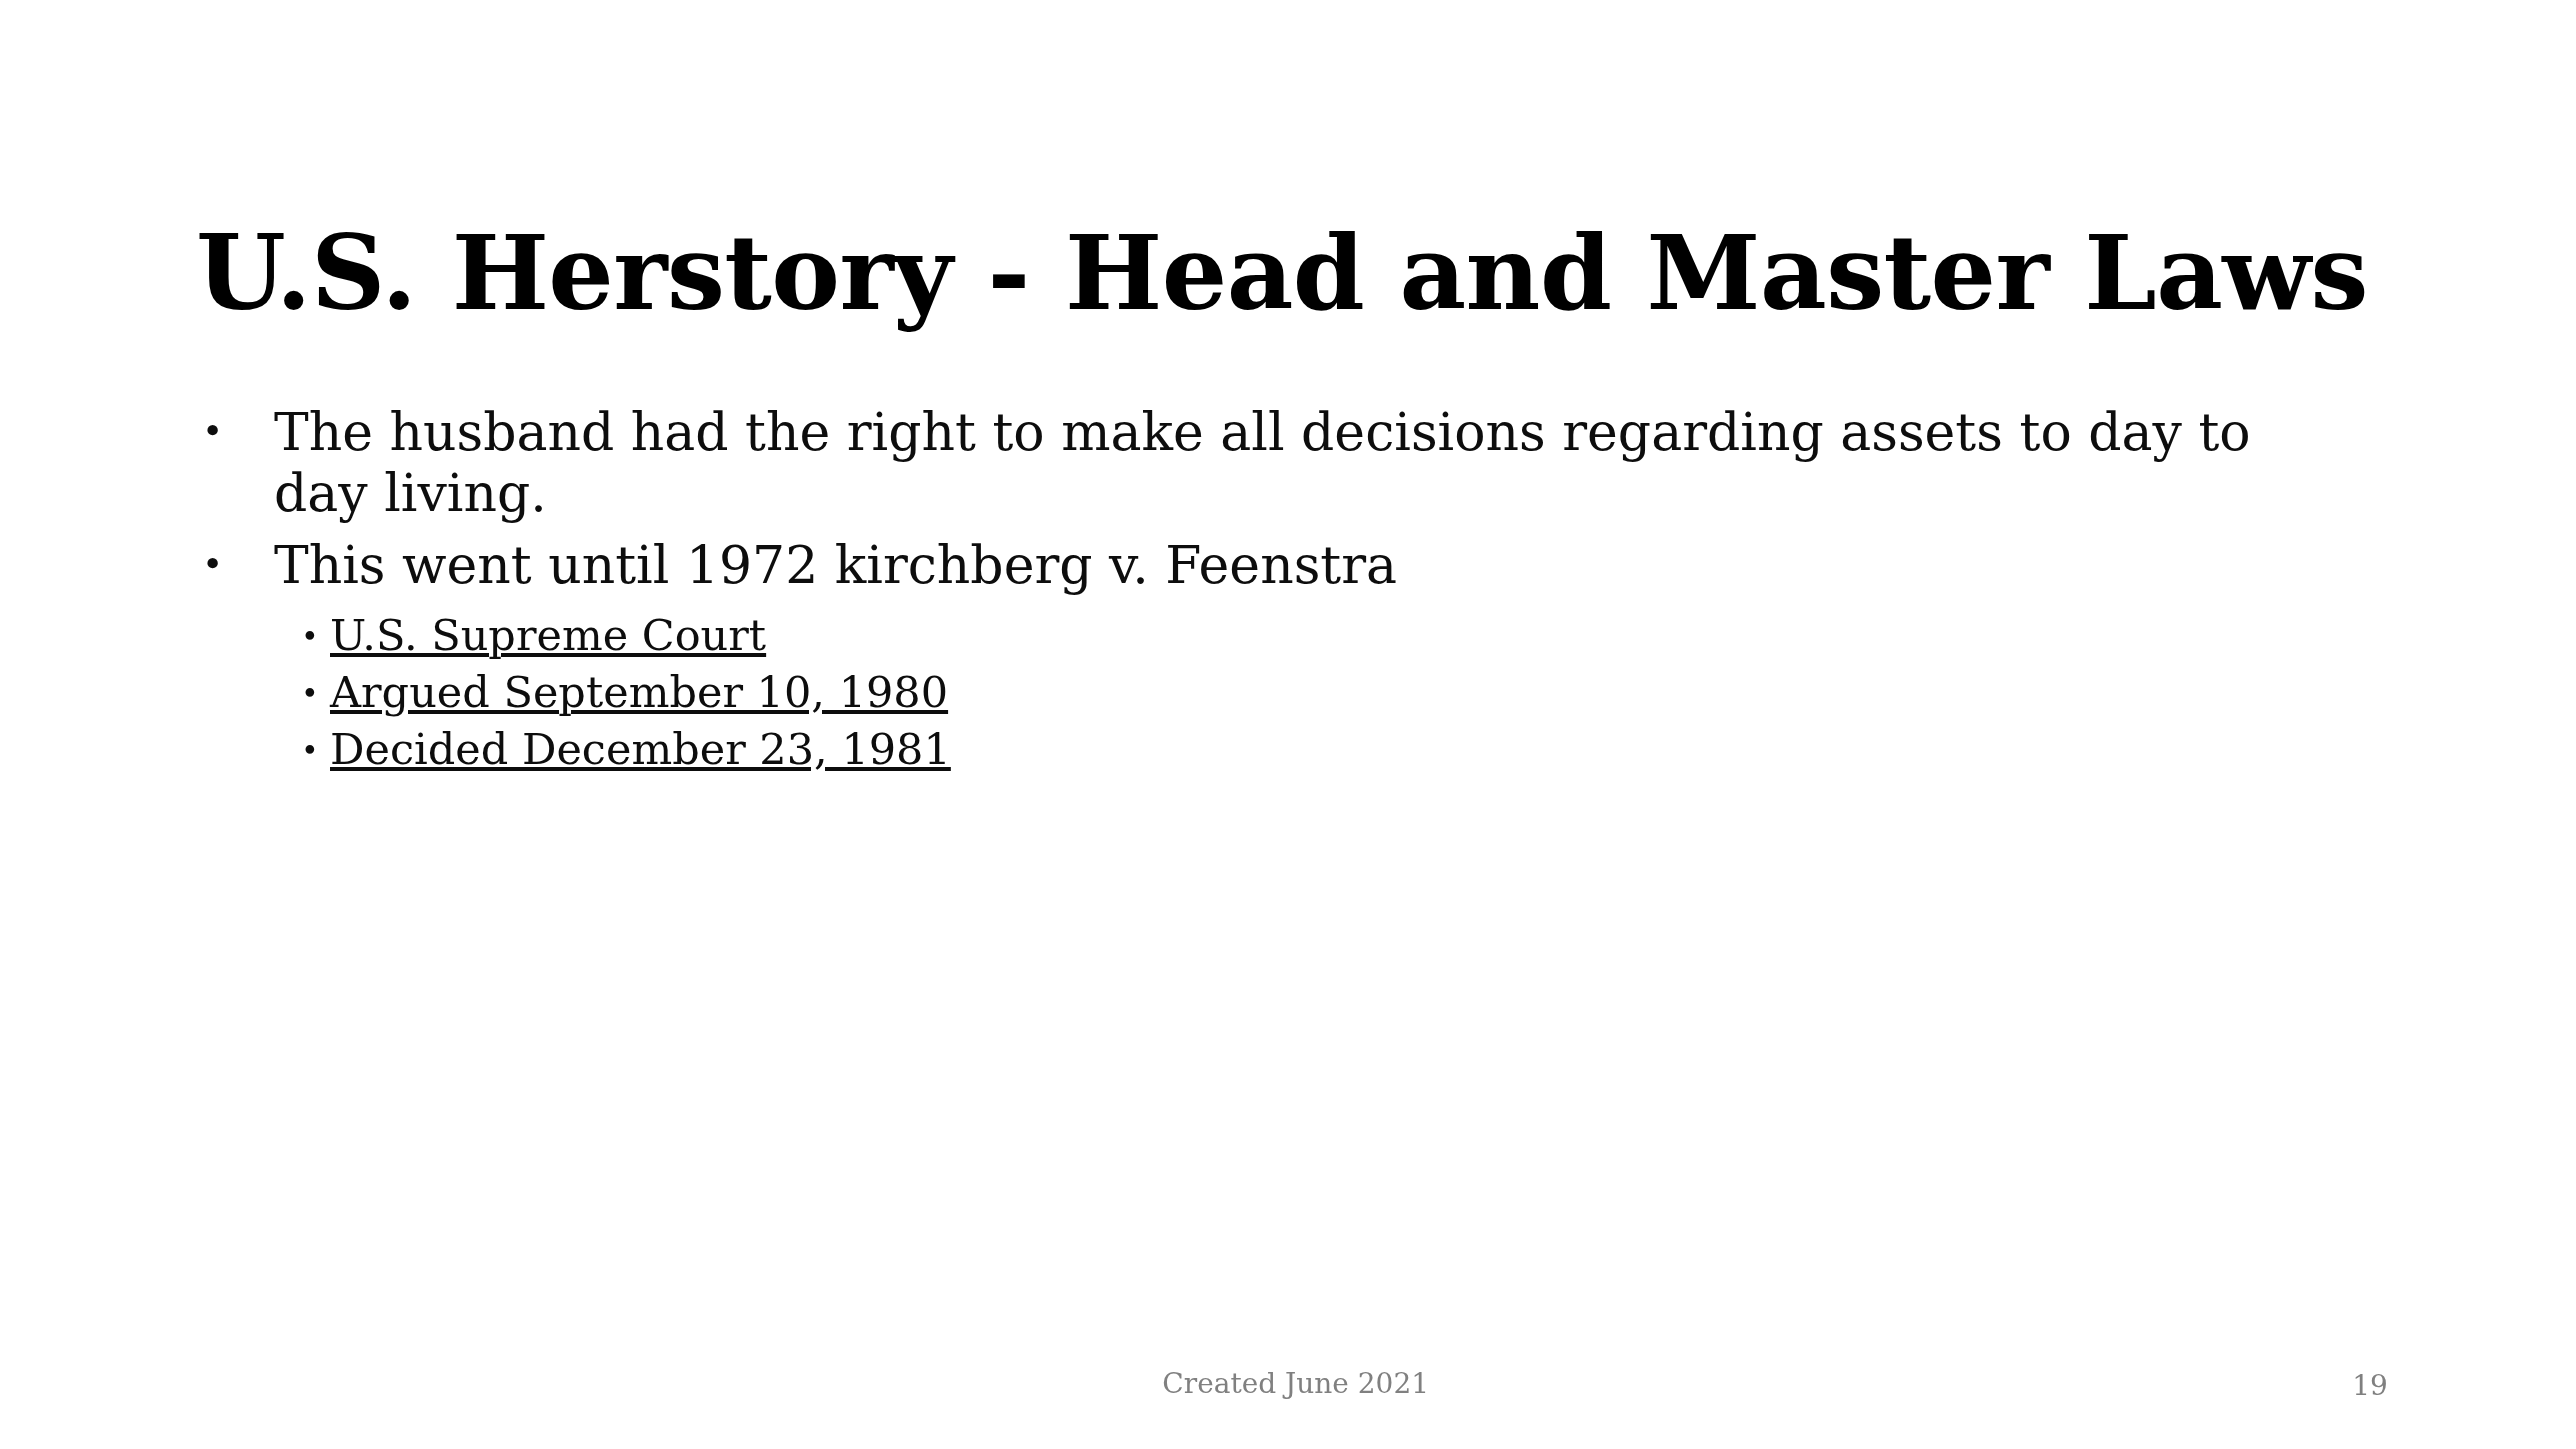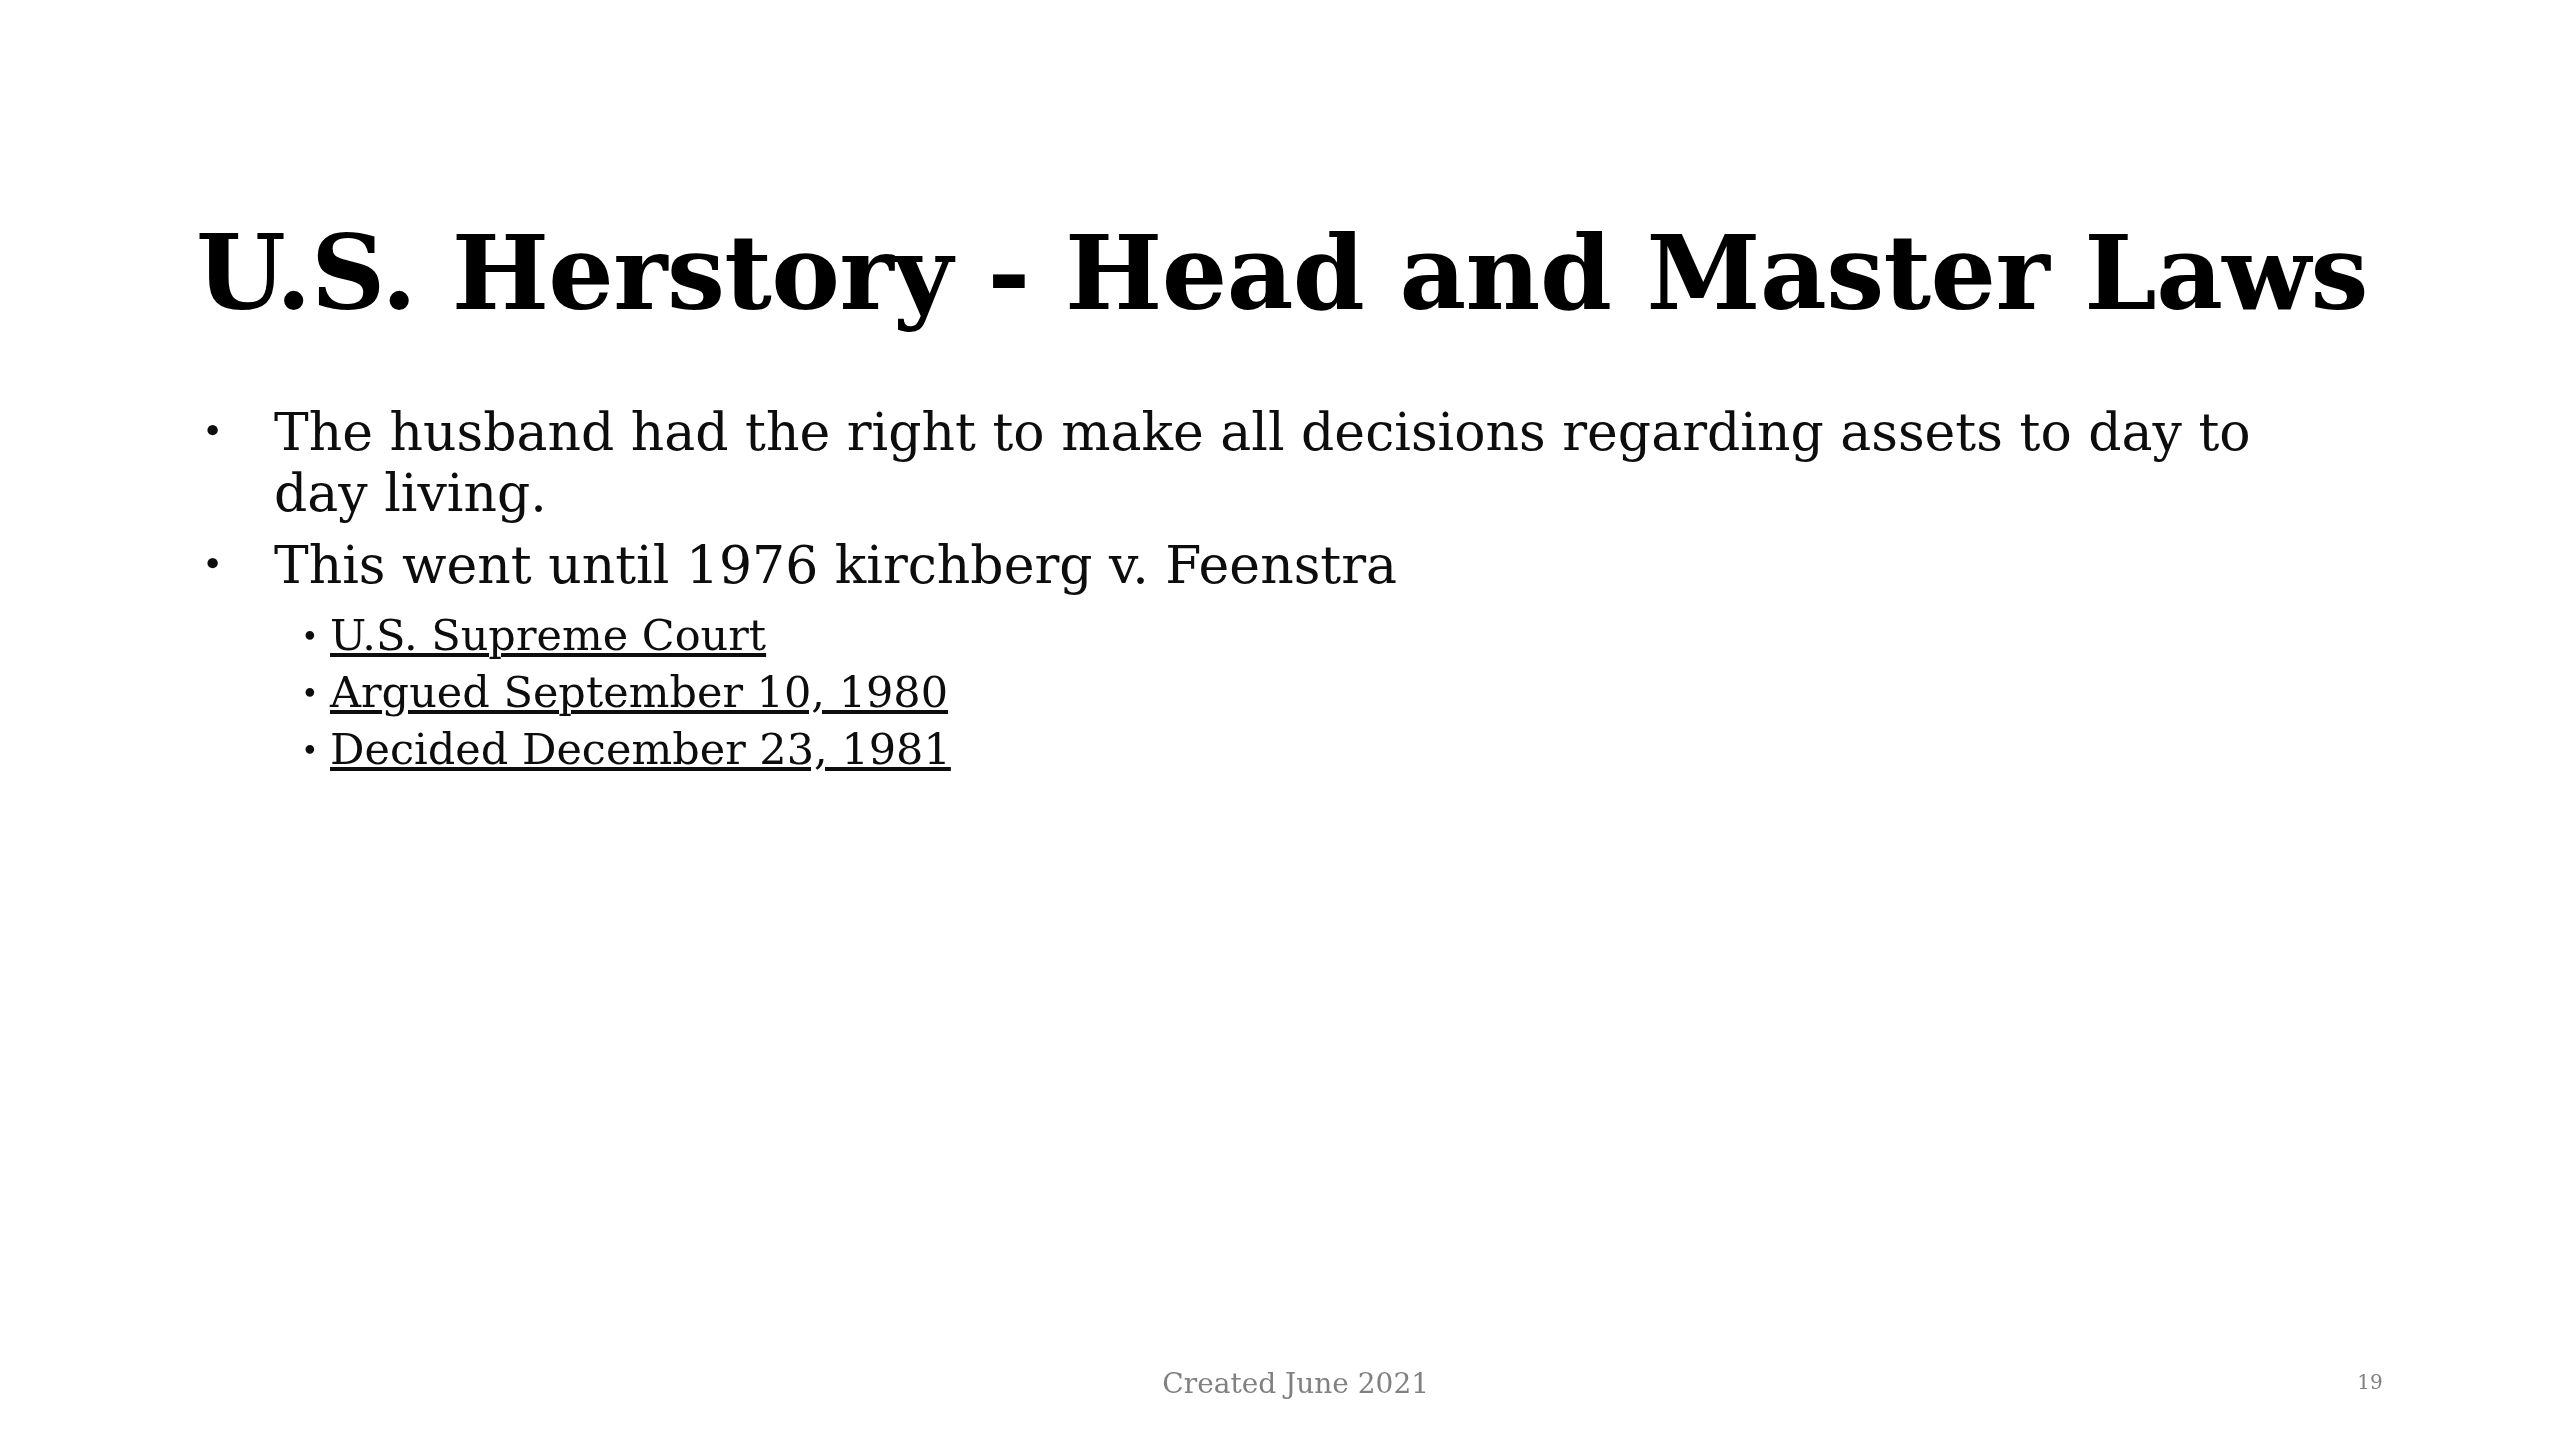--- a/index.html
+++ b/index.html
@@ -136,7 +136,7 @@
 
     <div class="bullet-row level-1">
       <span class="bullet-glyph">•</span>
-      <span class="bullet-text">This went until 1976 kirchberg v. Feenstra</span>
+      <span class="bullet-text">This went until 1972 kirchberg v. Feenstra</span>
     </div>
 
     <div class="level-2-group">

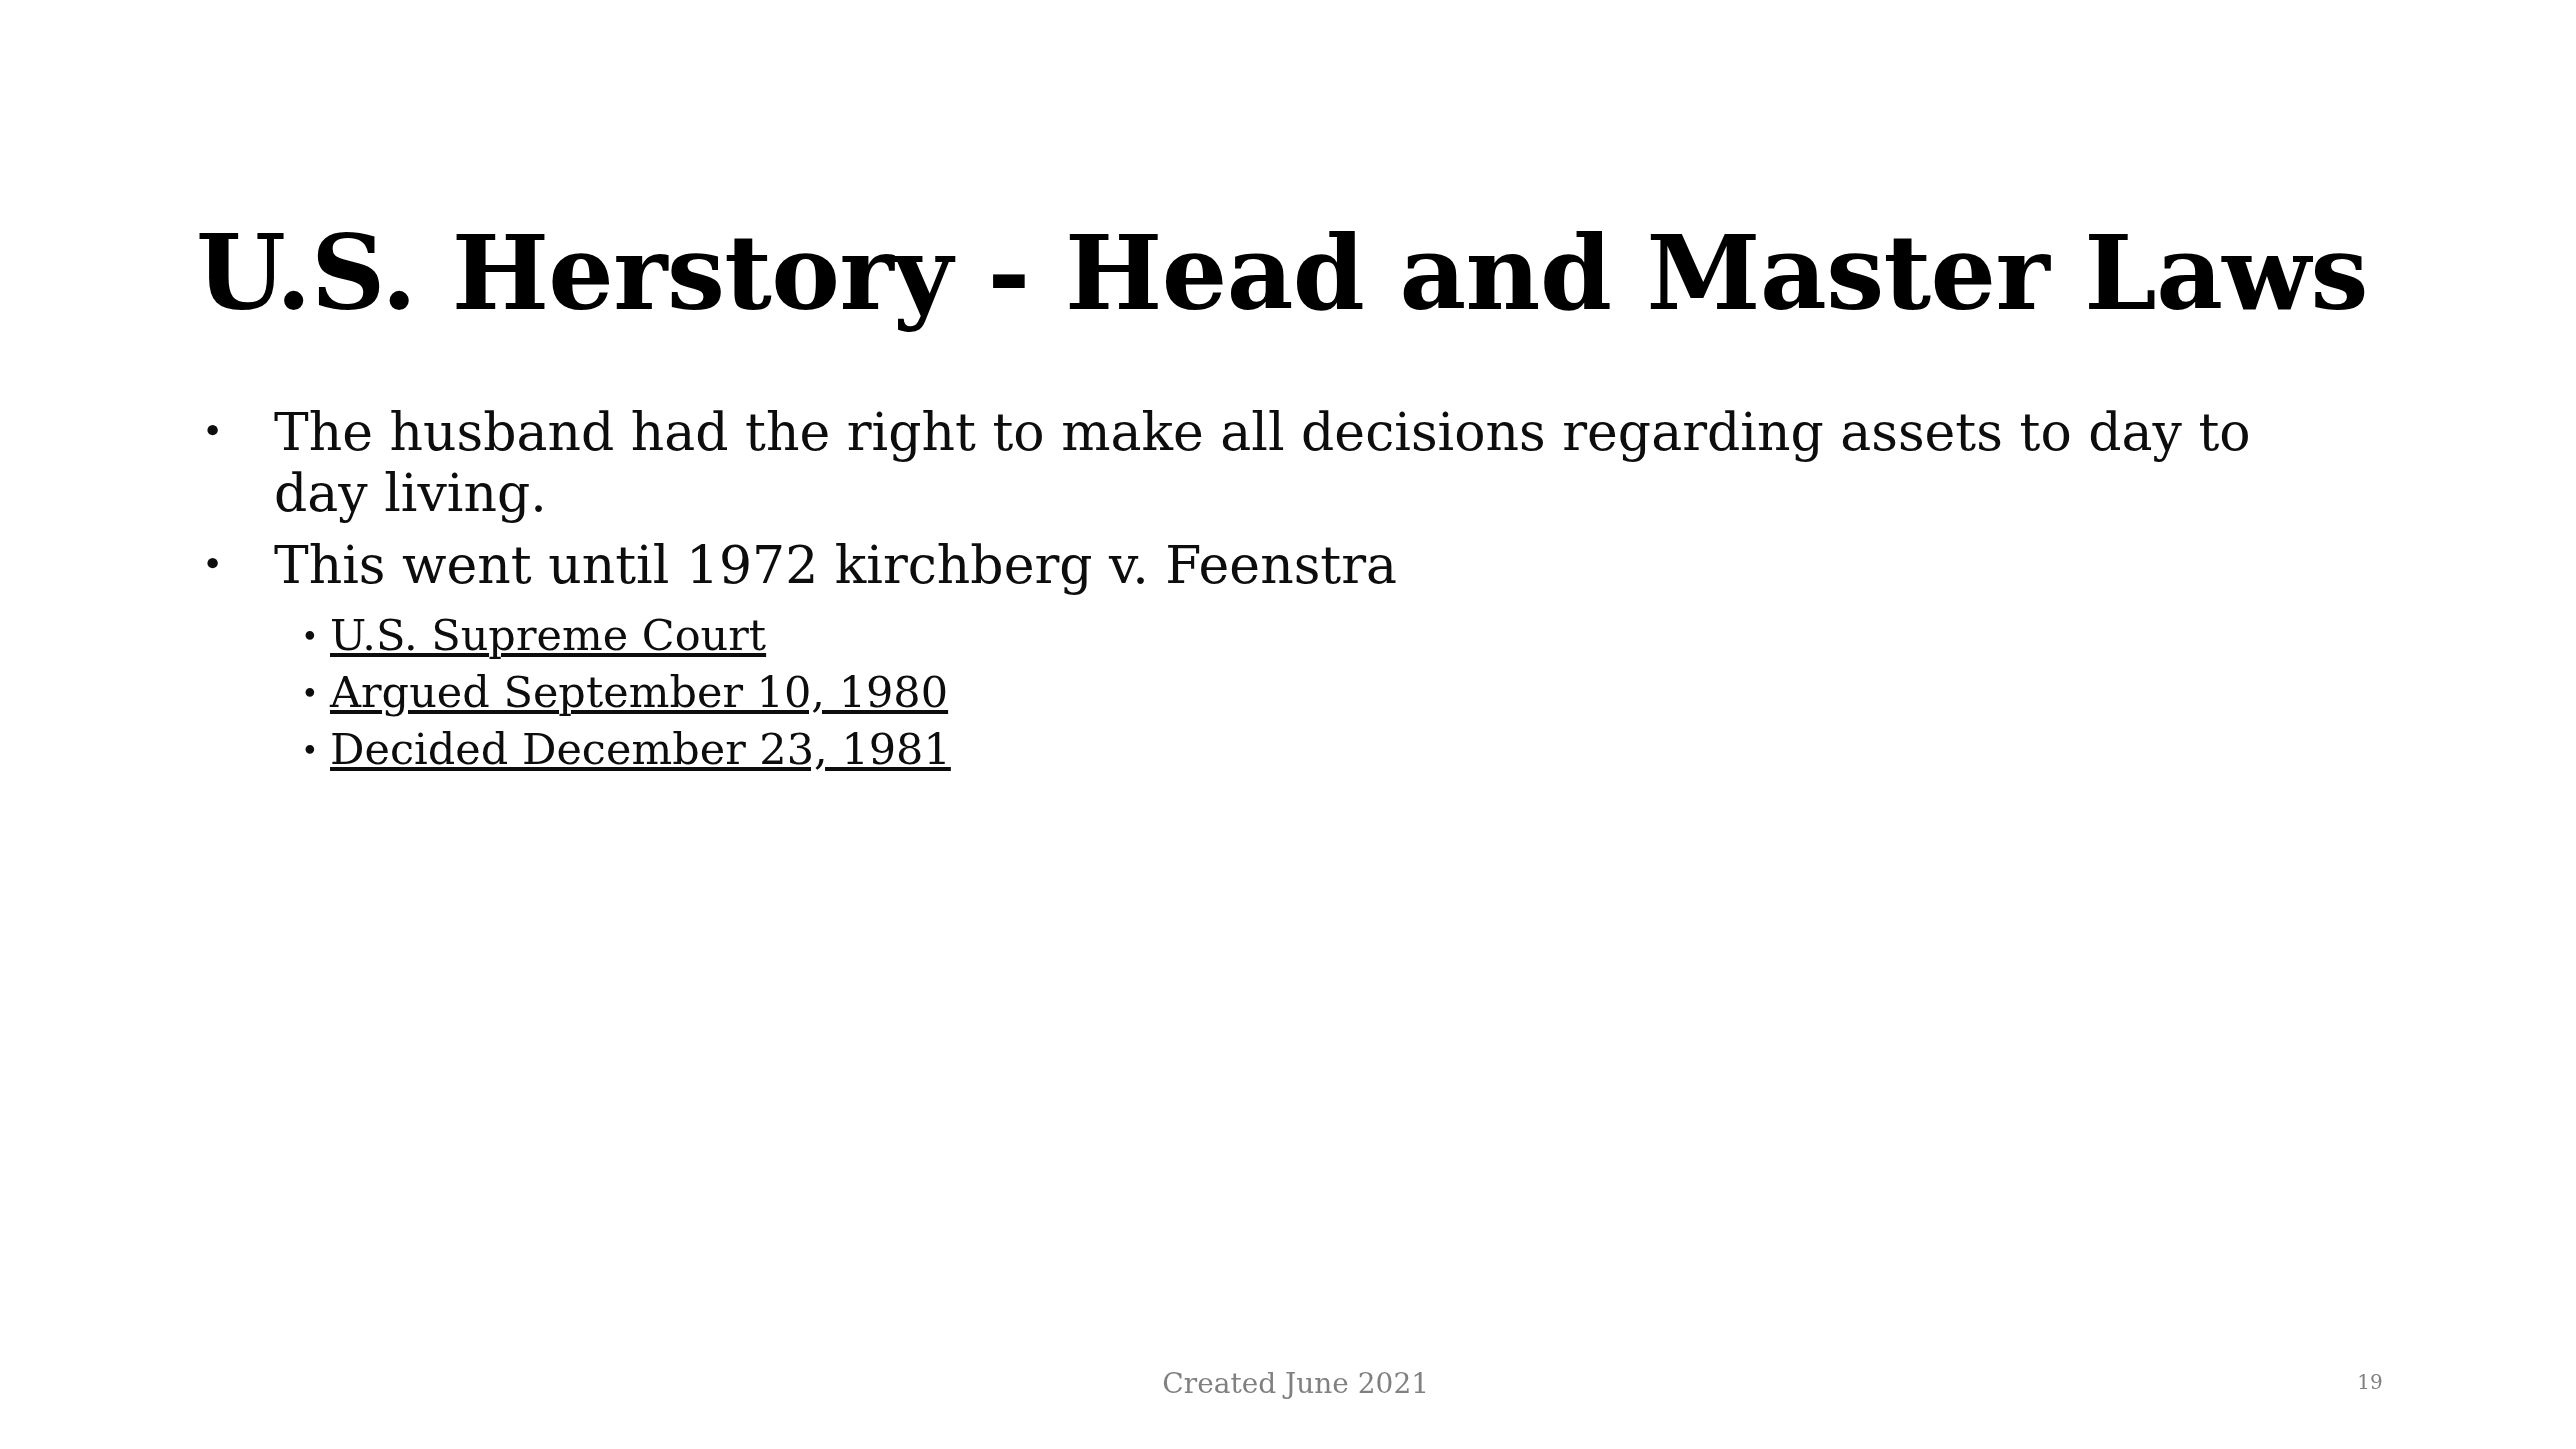--- a/index.html
+++ b/index.html
@@ -115,7 +115,7 @@
     top: 1372px;
     width: 90px;
     text-align: center;
-    font-size: 20px;
+    font-size: 28px;
     line-height: 1;
     color: #808080;
   }

